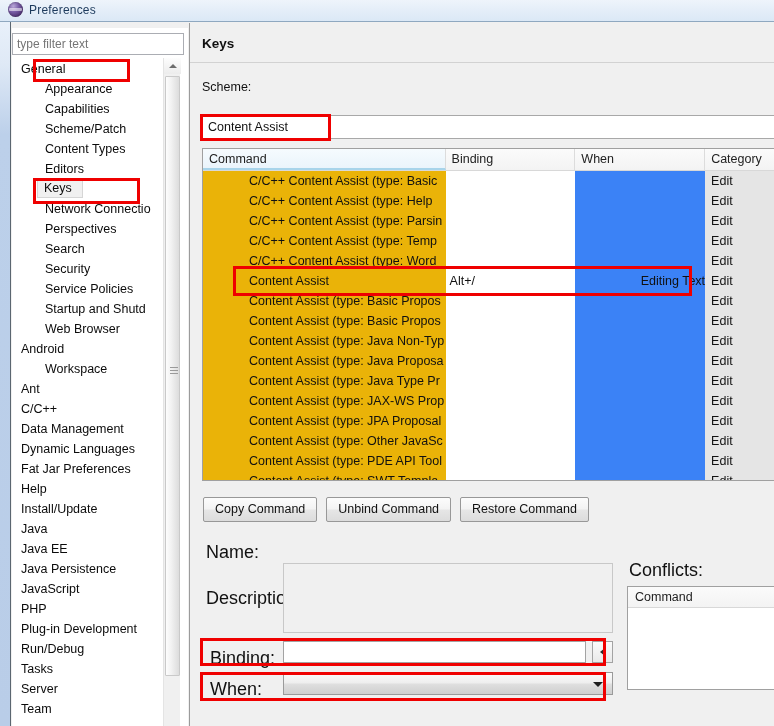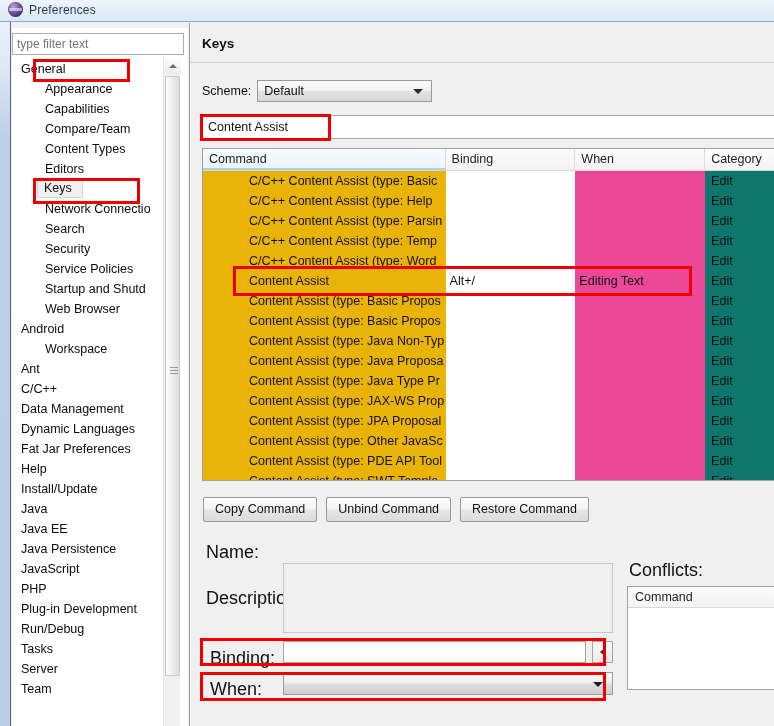--- a/index.html
+++ b/index.html
@@ -555,10 +555,6 @@
 
   <div class="scheme-row">
     <span class="scheme-label">Scheme:</span>
-    <div class="combo">
-      <span class="combo-text">Default</span>
-      <span class="combo-arrow"></span>
-    </div>
   </div>
 
   <input class="filter-commands" type="text" value="Content Assist" style="">

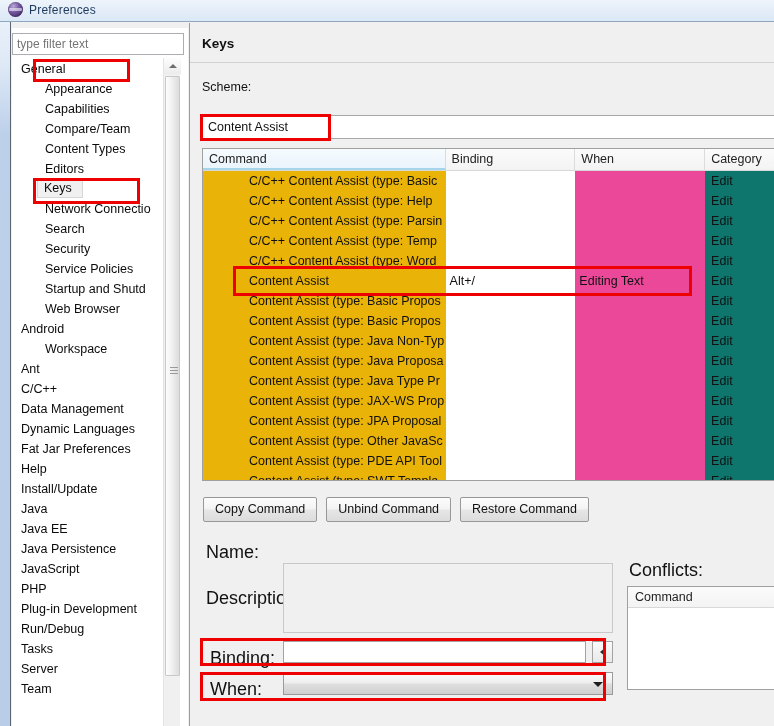--- a/index.html
+++ b/index.html
@@ -455,7 +455,7 @@
           <div class="tree-item lvl2">Capabilities</div>
         </div>
         <div class="tree-item-wrap">
-          <div class="tree-item lvl2">Compare/Team</div>
+          <div class="tree-item lvl2">Scheme/Patch</div>
         </div>
         <div class="tree-item-wrap">
           <div class="tree-item lvl2">Content Types</div>

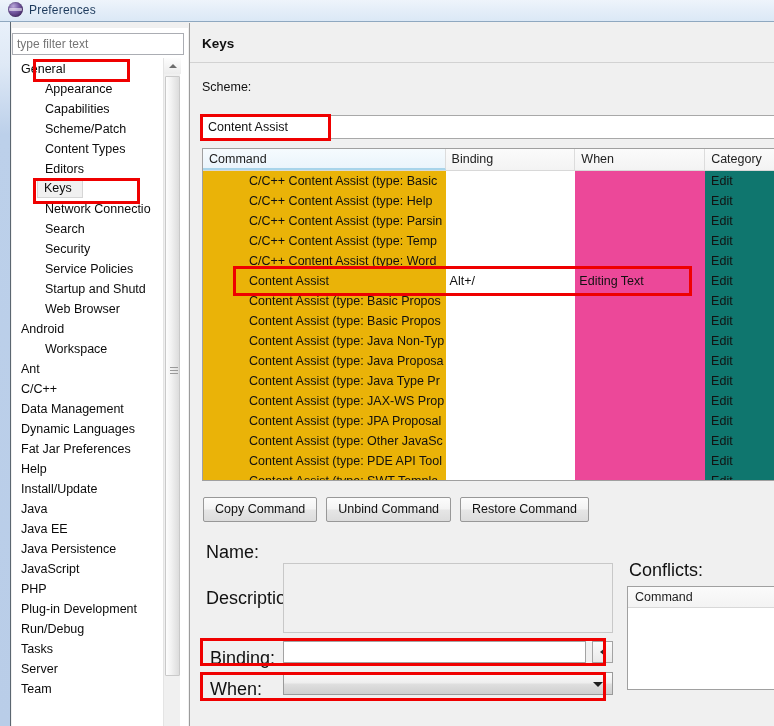--- a/index.html
+++ b/index.html
@@ -299,7 +299,7 @@
   .td.c-command { width: 243px; padding-left: 46px; background: #eab308; }
   .td.c-binding { width: 130px; padding-left: 4px; background: #ffffff; }
   .td.c-when    { width: 130px; padding-left: 4px; background: #ec4899; }
-  .td.c-category{ width: 69px;  padding-left: 6px; background: #0f766e; }
+  .td.c-category{ width: 69px;  padding-left: 6px; background: #e5e5e5; }
   .trow.highlighted .td.c-command { padding-left: 46px; }
 
   

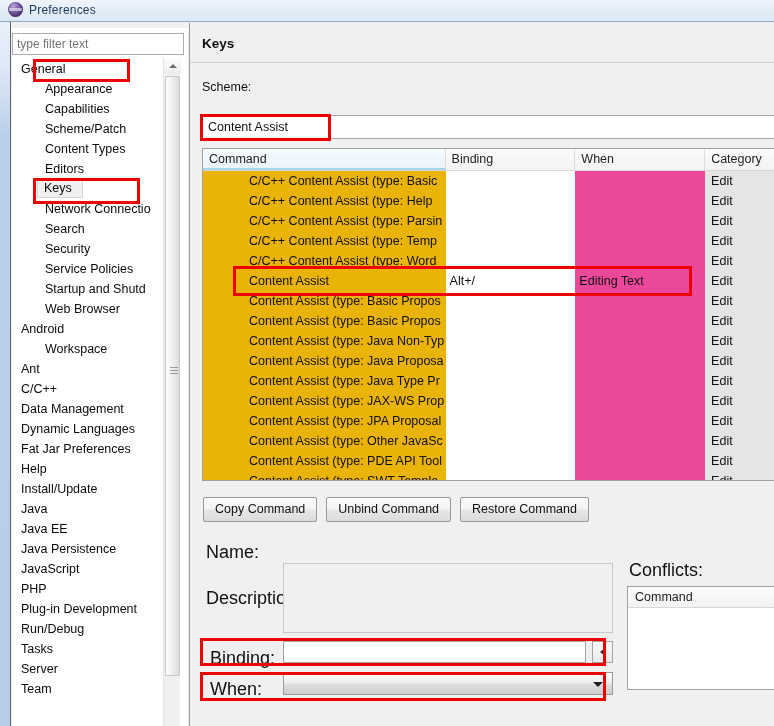--- a/index.html
+++ b/index.html
@@ -468,6 +468,9 @@
           <div class="tree-item lvl2">Network Connectio</div>
         </div>
         <div class="tree-item-wrap">
+          <div class="tree-item lvl2">Perspectives</div>
+        </div>
+        <div class="tree-item-wrap">
           <div class="tree-item lvl2">Search</div>
         </div>
         <div class="tree-item-wrap">

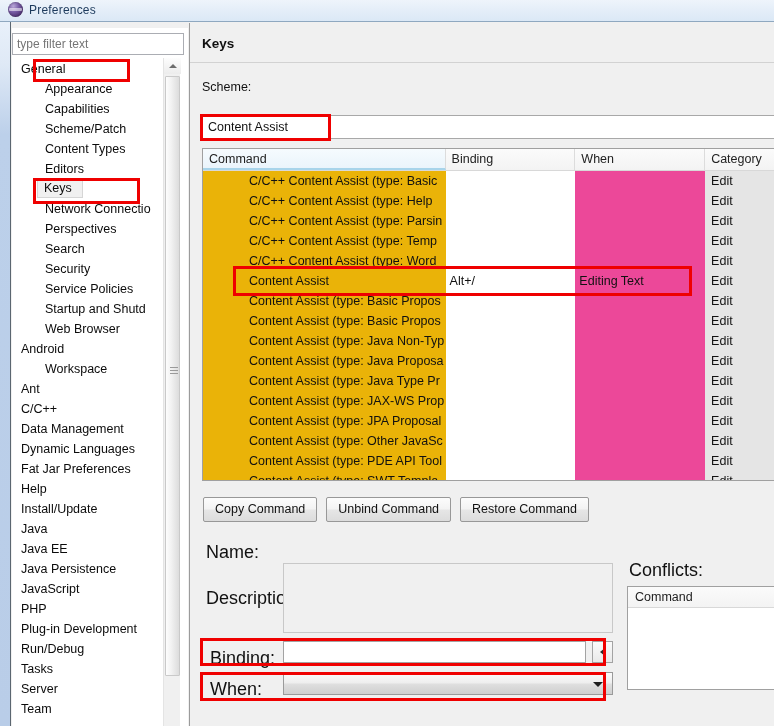--- a/index.html
+++ b/index.html
@@ -298,7 +298,7 @@
   }
   .td.c-command { width: 243px; padding-left: 46px; background: #eab308; }
   .td.c-binding { width: 130px; padding-left: 4px; background: #ffffff; }
-  .td.c-when    { width: 130px; padding-left: 4px; background: #ec4899; }
+  .td.c-when    { width: 130px; padding-left: 4px; background: #3b82f6; text-align: right; }
   .td.c-category{ width: 69px;  padding-left: 6px; background: #e5e5e5; }
   .trow.highlighted .td.c-command { padding-left: 46px; }
 

